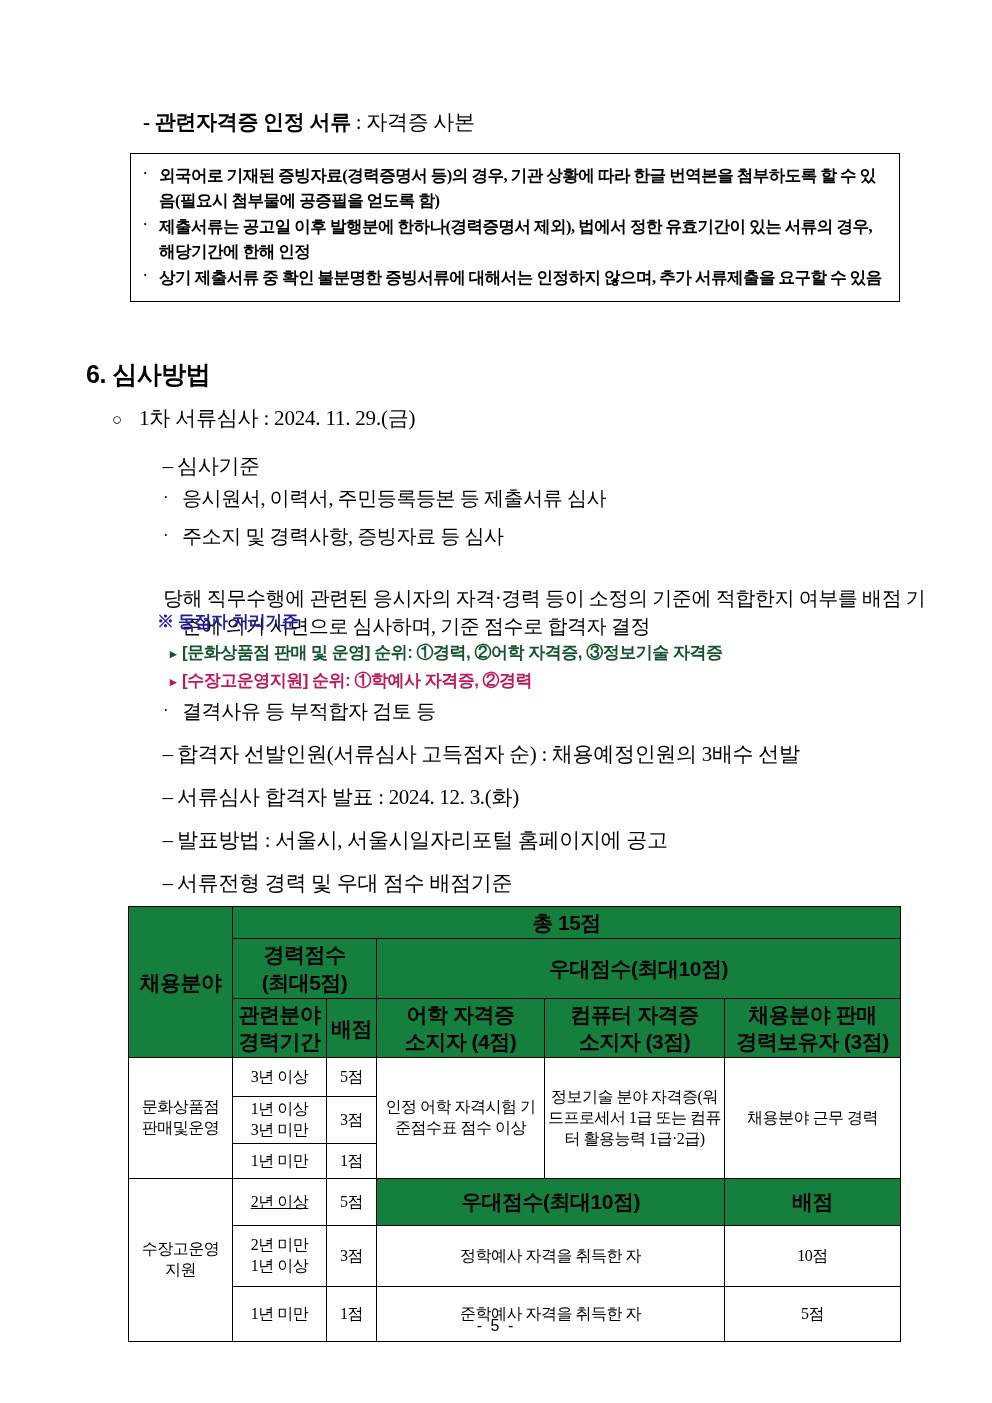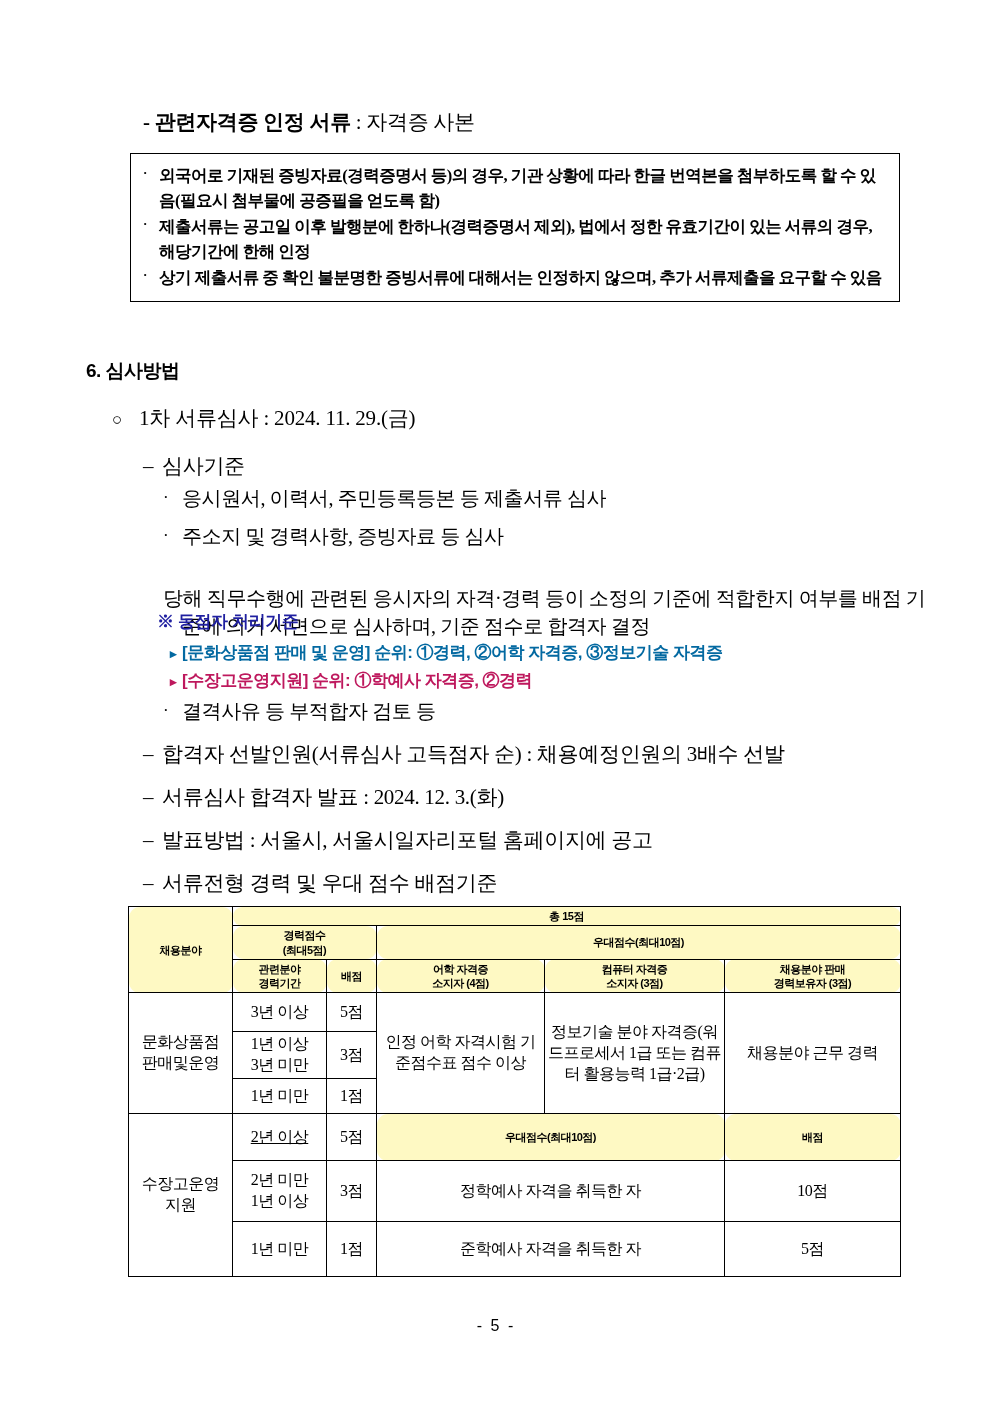--- a/index.html
+++ b/index.html
@@ -72,7 +72,7 @@
     position: absolute;
     left: 86px;
     top: 358px;
-    font-size: 19px;
+    font-size: 25px;
     font-weight: bold;
     letter-spacing: -0.5px;
     font-family: "Liberation Sans", sans-serif;

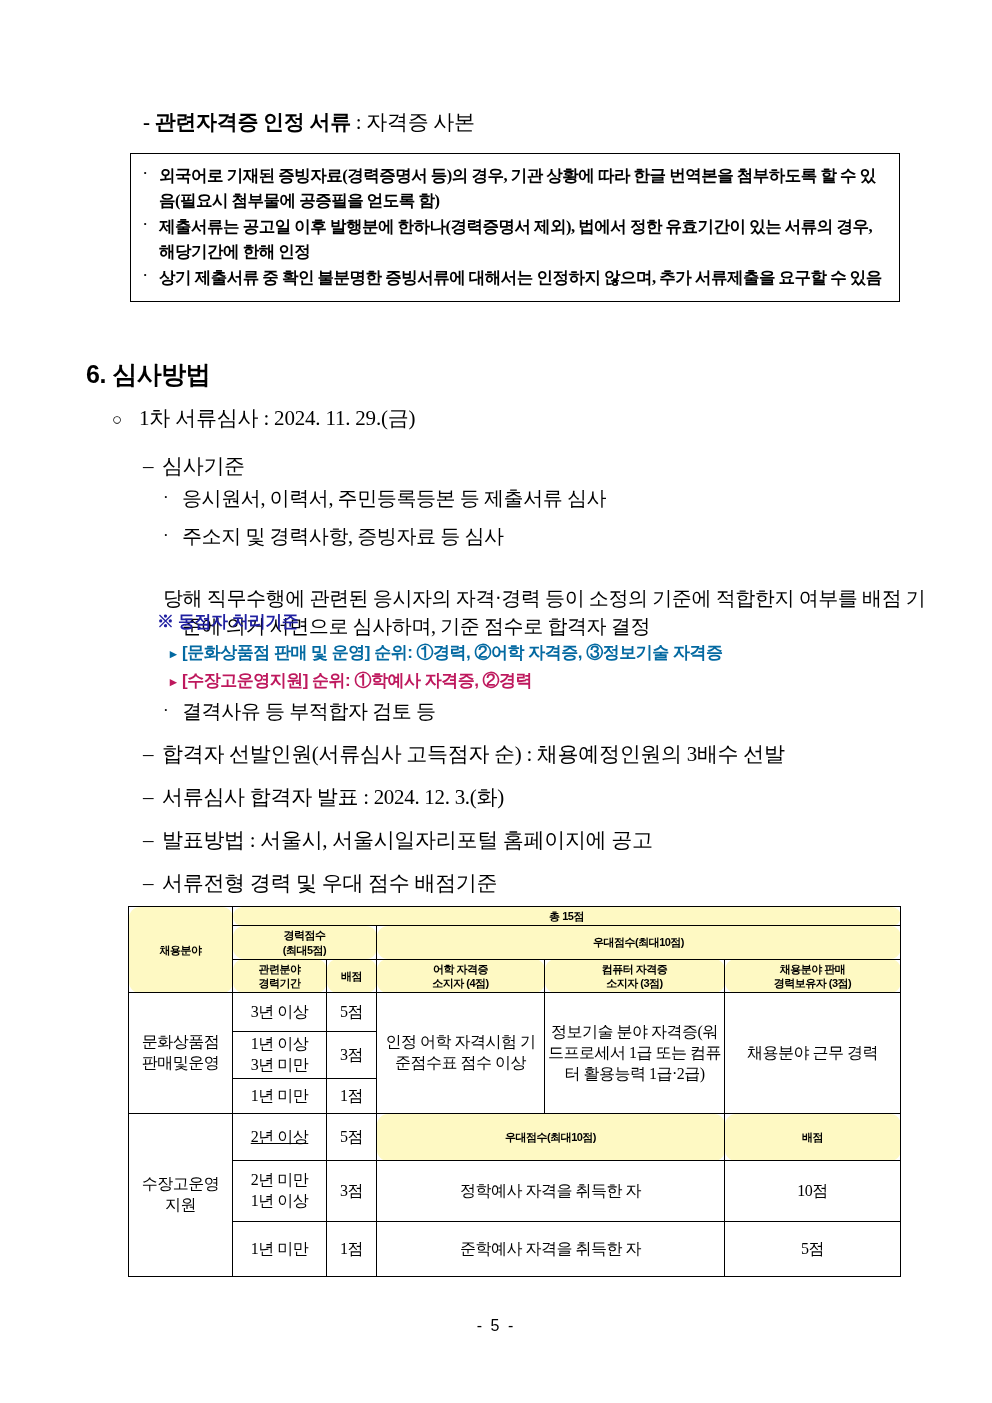--- a/index.html
+++ b/index.html
@@ -87,10 +87,11 @@
   }
   .lvl2 {
     position: absolute;
-    left: 143px;
+    left: 158px;
     font-size: 21px;
     letter-spacing: -0.3px;
     white-space: nowrap;
+    text-align: center;
   }
   .lvl3 {
     position: absolute;

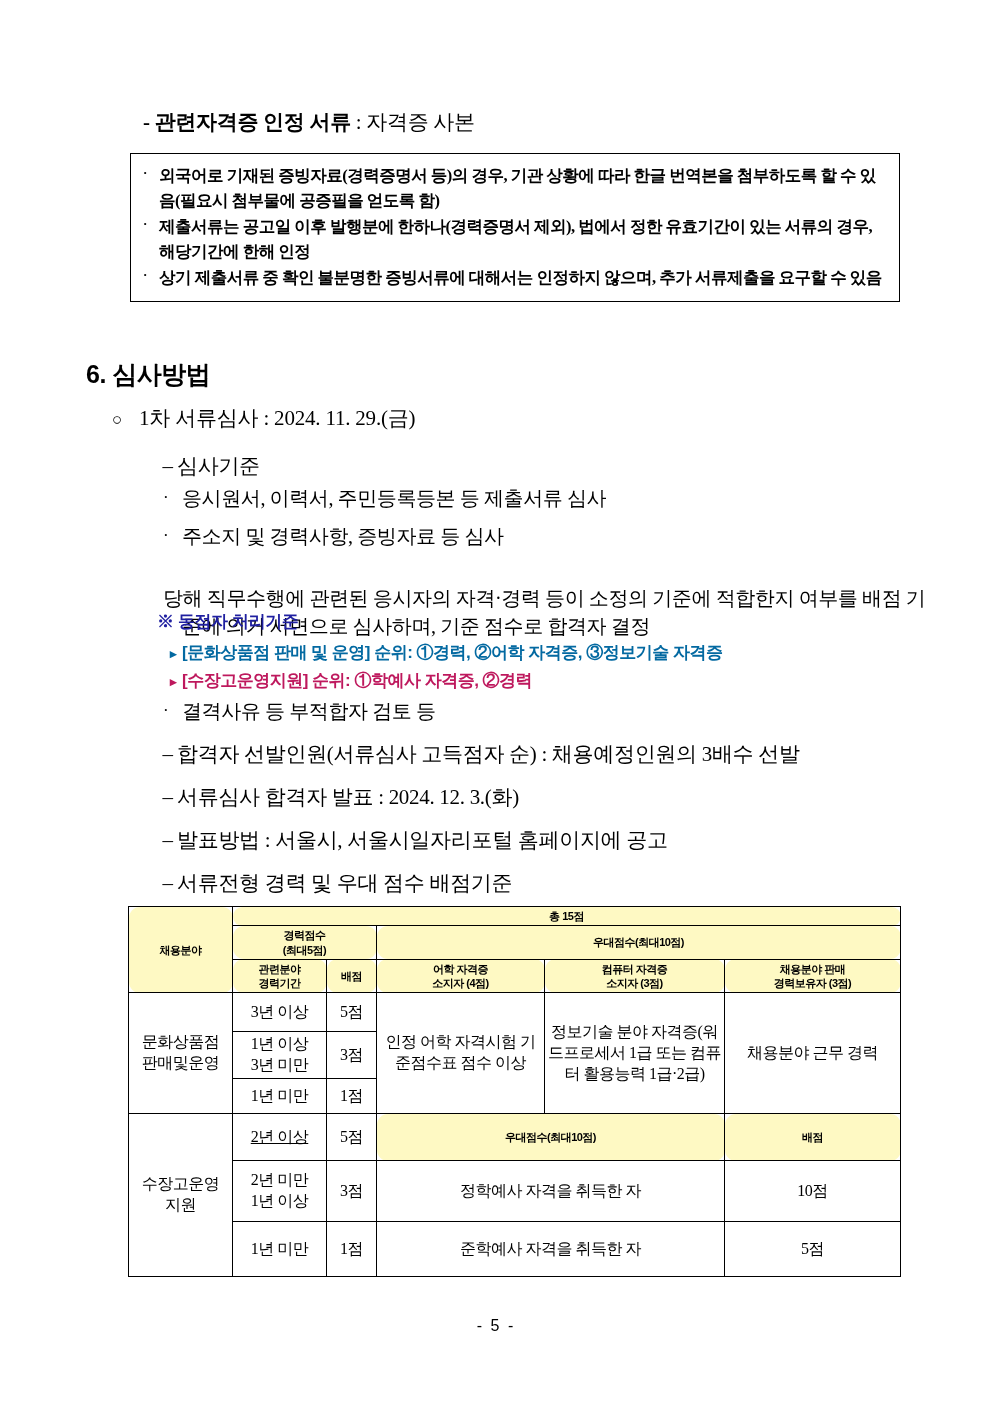--- a/index.html
+++ b/index.html
@@ -228,7 +228,7 @@
   <div class="lvl3 wrap hangind" style="top:584px;">당해 직무수행에 관련된 응시자의 자격·경력 등이 소정의 기준에 적합한지 여부를 배점 기준에 의거 서면으로 심사하며, 기준 점수로 합격자 결정</div>
 
   <div class="tie-head" style="color:#1f1fa0;">※ 동점자 처리기준</div>
-  <div class="tie-row" style="top:641px;color:#0369a1;">[문화상품점 판매 및 운영] 순위: ①경력, ②어학 자격증, ③정보기술 자격증</div>
+  <div class="tie-row" style="top:641px;color:#14532d;">[문화상품점 판매 및 운영] 순위: ①경력, ②어학 자격증, ③정보기술 자격증</div>
   <div class="tie-row" style="top:669px;color:#be185d;">[수장고운영지원] 순위: ①학예사 자격증, ②경력</div>
 
   <div class="lvl3 b-dot" style="top:698px;">결격사유 등 부적합자 검토 등</div>

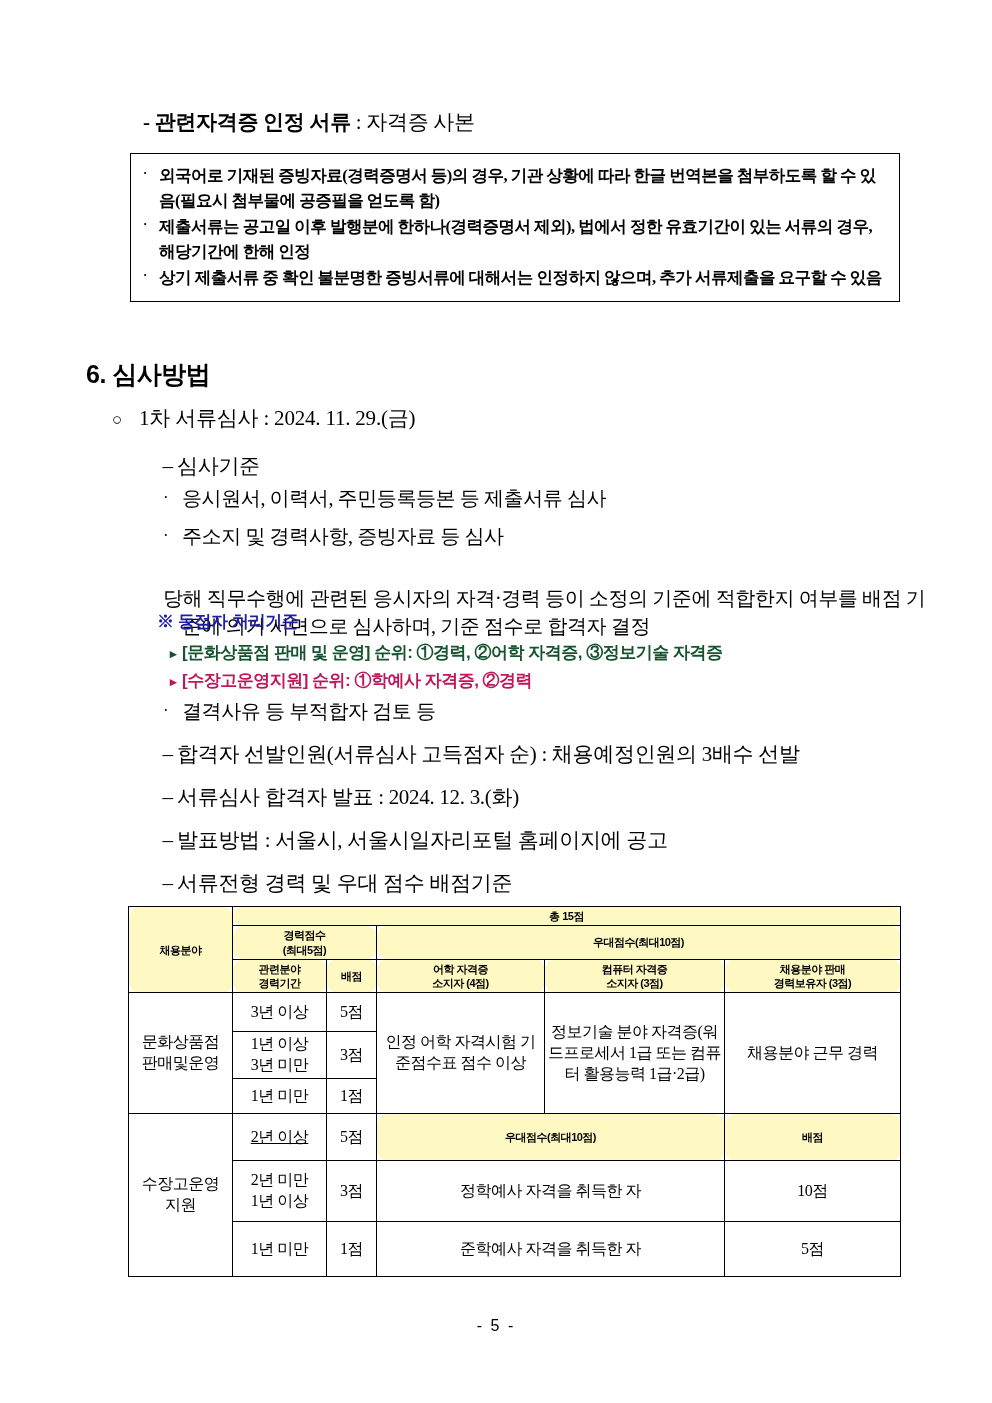--- a/index.html
+++ b/index.html
@@ -168,11 +168,10 @@
     letter-spacing: -0.5px;
   }
   .hd {
-    background: #fef9c3;
-    font-weight: bold;
-    font-family: "Liberation Sans", sans-serif;
-    font-size: 11px;
-    border-radius: 11px;
+    background: #15803d;
+    font-weight: bold;
+    font-family: "Liberation Sans", sans-serif;
+    font-size: 21px;
   }
   .thick-top    { border-top-width: 2px;    }
   .thick-bottom { border-bottom-width: 2px; }

